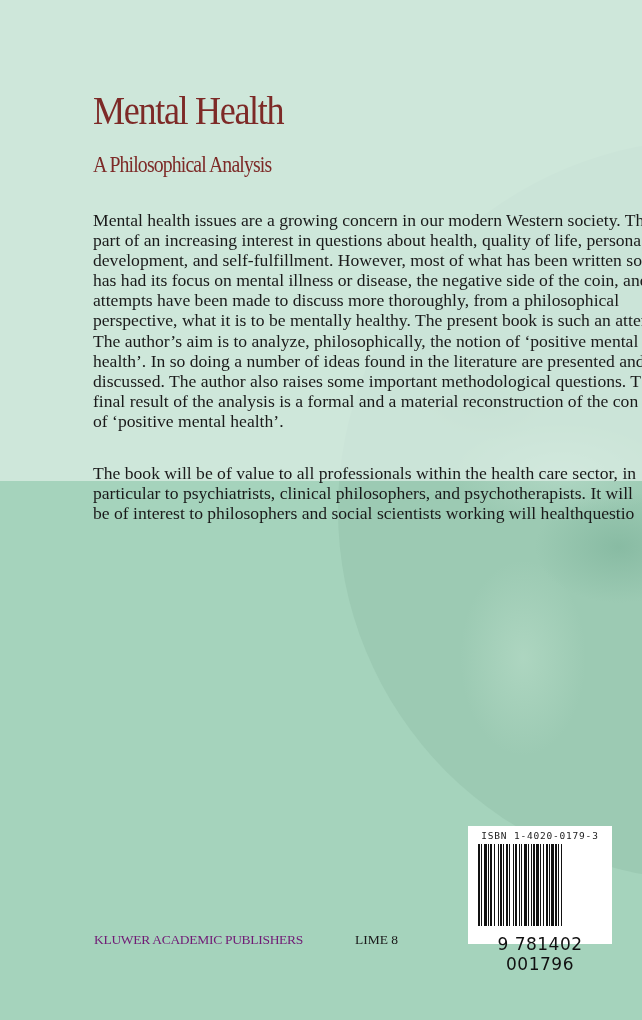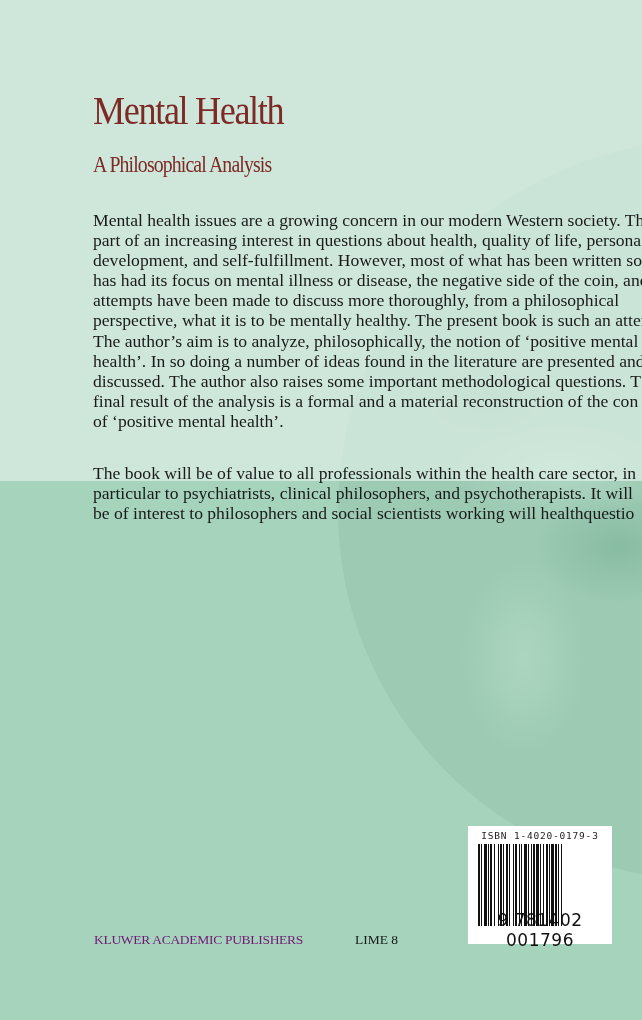--- a/index.html
+++ b/index.html
@@ -24,7 +24,7 @@
   .isbn { position:absolute; left:0; top:4px; width:144px; text-align:center; font-family:"DejaVu Sans Mono", monospace; font-size:9.5px; letter-spacing:0.8px; color:#222; }
   .bars { position:absolute; left:10px; top:18px; width:124px; height:82px; display:flex; }
   .bars span { display:block; height:100%; background:#111; }
-  .ean { position:absolute; left:0; top:84px; width:144px; text-align:center; font-family:"DejaVu Sans", sans-serif; font-size:17px; letter-spacing:0.5px; color:#111; }
+  .ean { position:absolute; left:0; top:108px; width:144px; text-align:center; font-family:"DejaVu Sans", sans-serif; font-size:17px; letter-spacing:0.5px; color:#111; }
 </style>
 </head>
 <body>

